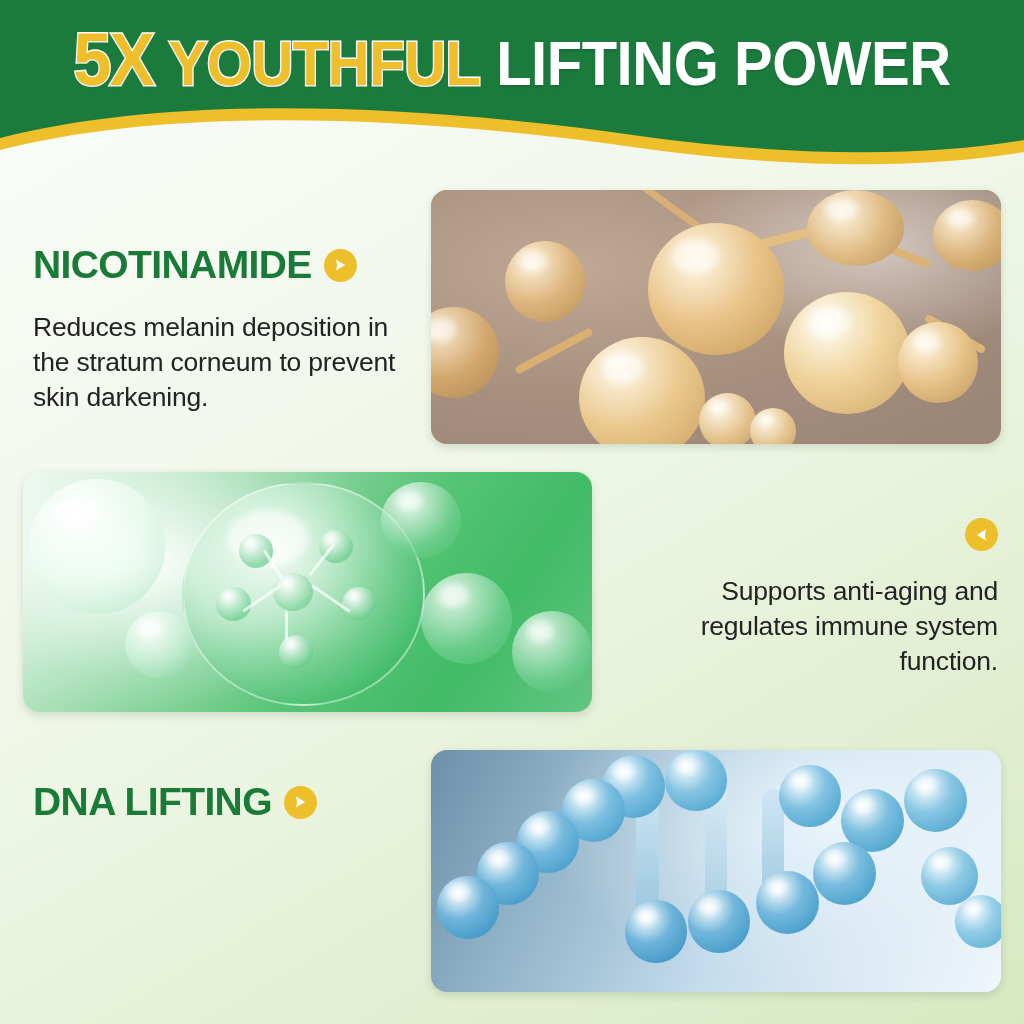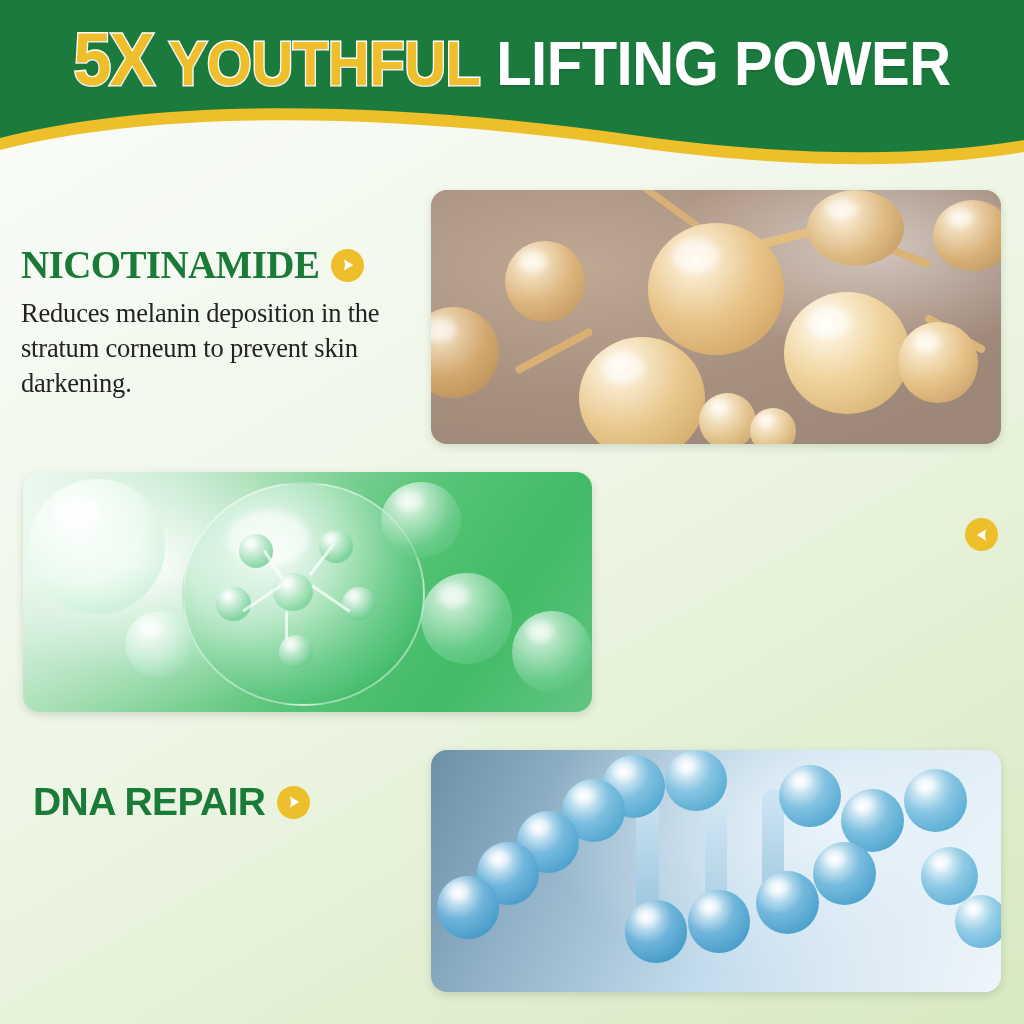--- a/index.html
+++ b/index.html
@@ -164,7 +164,7 @@
     letter-spacing: -0.2px;
   }
 
-  #text-nicotinamide { left: 21px; top: 243px; width: 392px; font-family: Liberation Serif, serif; }
+  #text-nicotinamide { left: 33px; top: 243px; width: 392px; }
   #text-quercetin   { right: 26px; top: 518px; width: 330px; text-align: right; }
   #text-quercetin .body-text { text-align: right; }
   #text-dna         { left: 33px; top: 780px; width: 385px; }

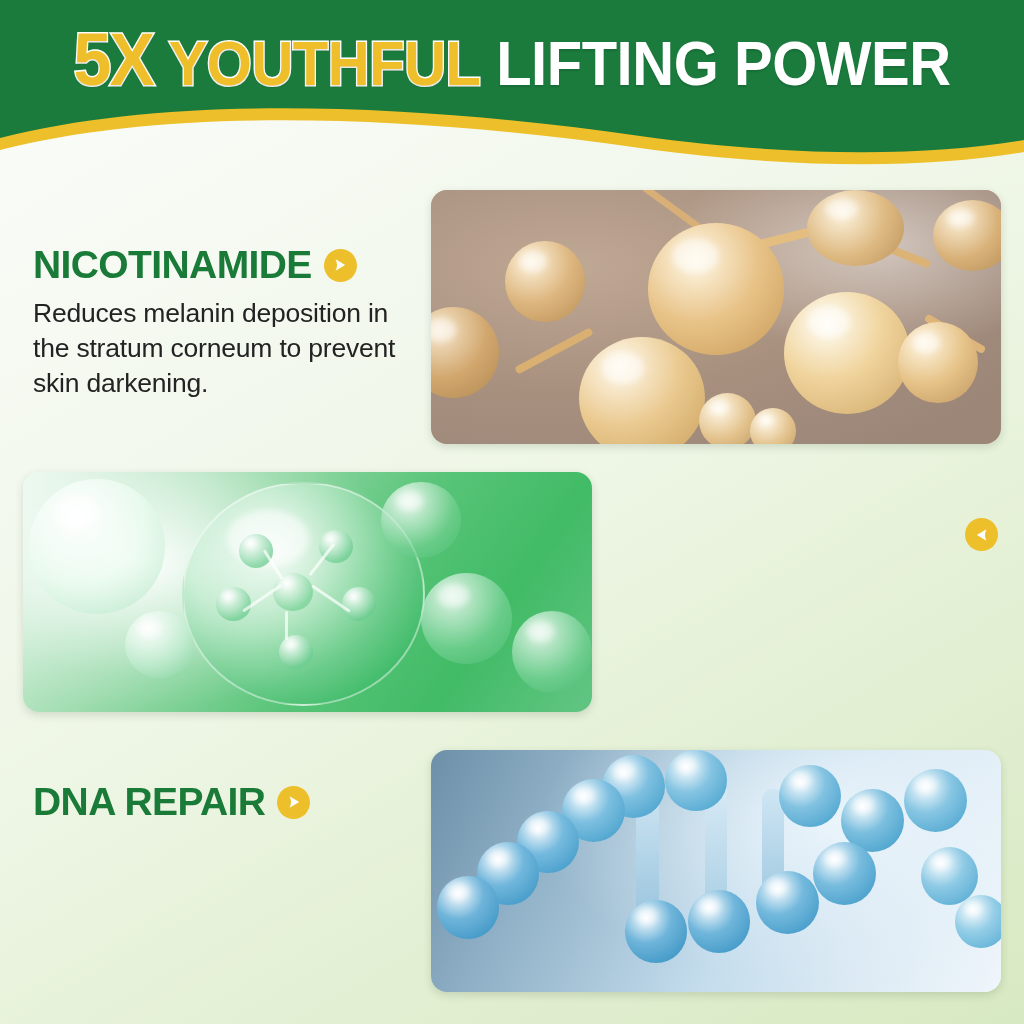--- a/index.html
+++ b/index.html
@@ -160,7 +160,7 @@
     color: #232323;
     font-size: 26.5px;
     line-height: 35px;
-    margin-top: 9px;
+    margin-top: 23px;
     letter-spacing: -0.2px;
   }
 

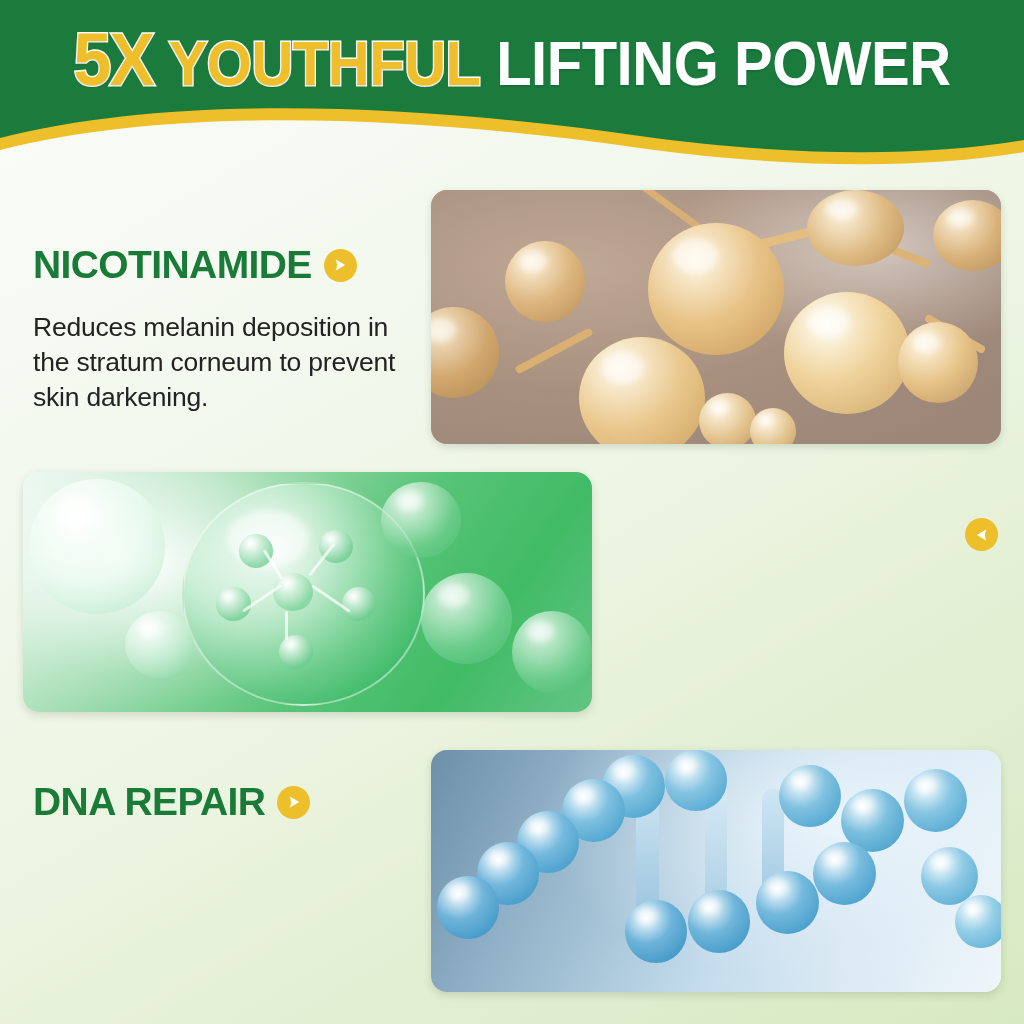--- a/index.html
+++ b/index.html
@@ -276,6 +276,7 @@
         </svg>
       </span>
     </div>
+    <div class="body-text">Supports anti-aging and regulates immune system function.</div>
   </div>
 
   <div class="text-block" id="text-dna">

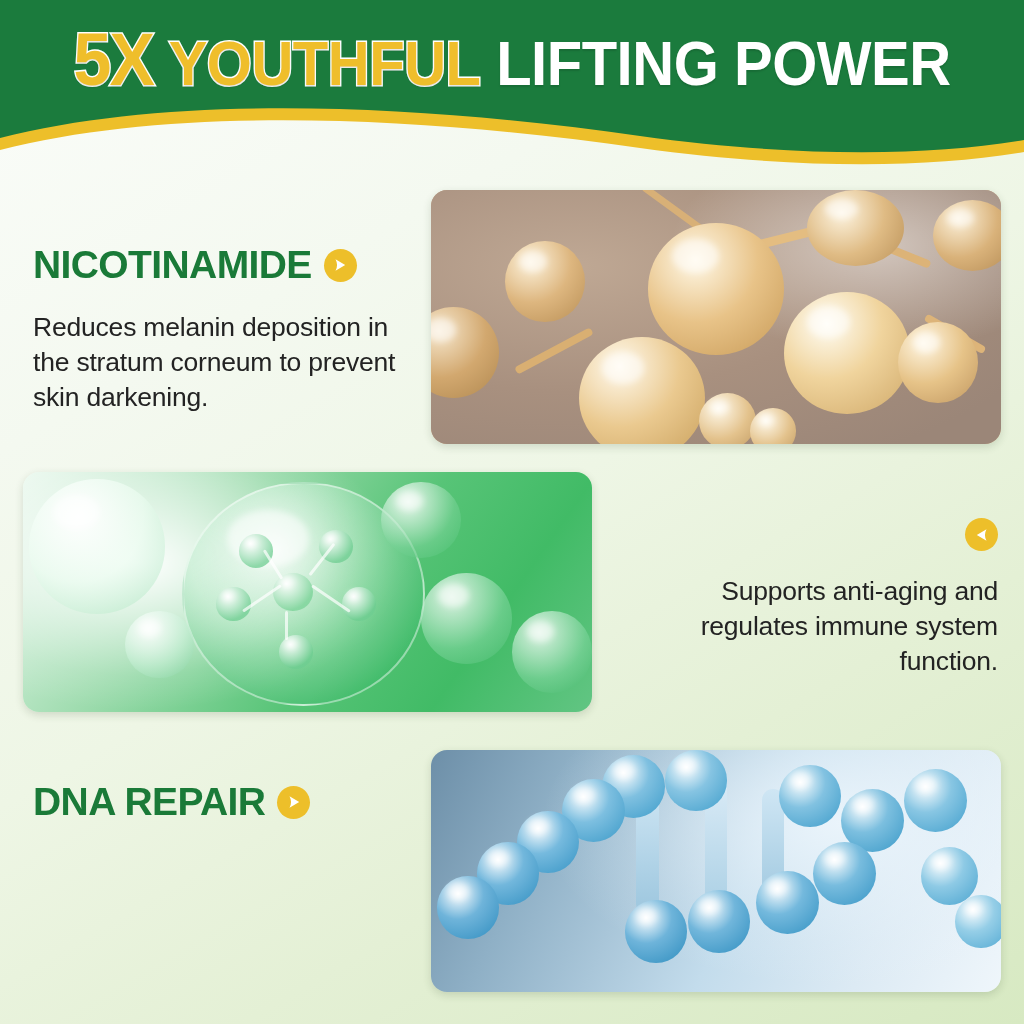--- a/index.html
+++ b/index.html
@@ -281,7 +281,7 @@
 
   <div class="text-block" id="text-dna">
     <div class="heading-row">
-      <span class="heading-text">DNA REPAIR</span>
+      <span class="heading-text">DNA LIFTING</span>
       <span class="arrow-badge">
         <svg width="18" height="18" viewBox="0 0 18 18" xmlns="http://www.w3.org/2000/svg">
           <path d="M4.5 3.2 L14.2 9 L4.5 14.8 Q7.6 9 4.5 3.2 Z" fill="#ffffff"></path>

